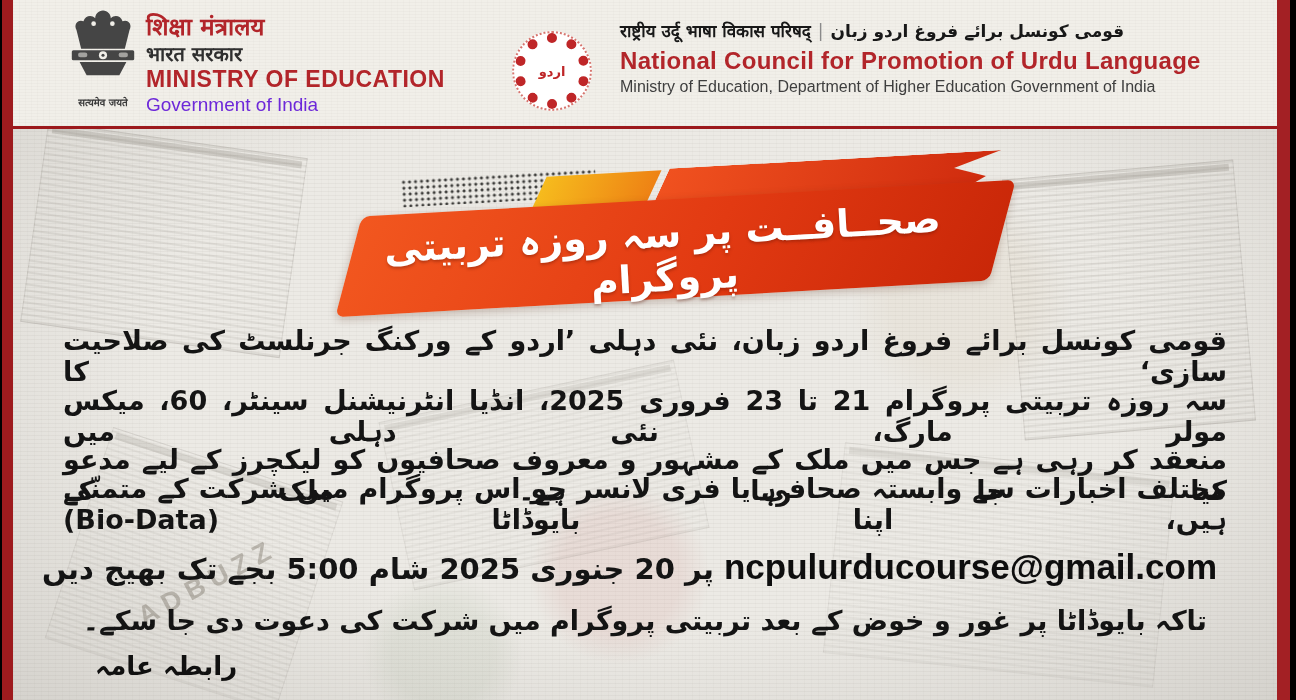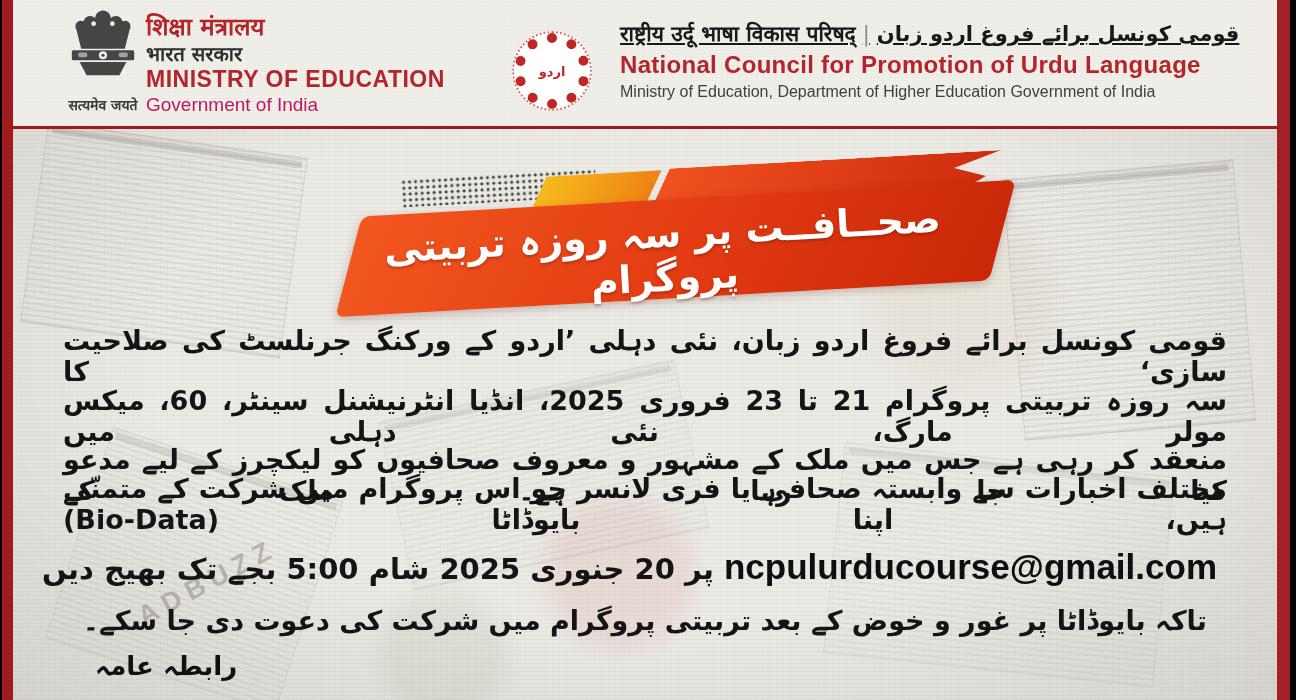--- a/index.html
+++ b/index.html
@@ -34,7 +34,7 @@
   .ncpul-center{position:absolute;inset:26px;display:flex;align-items:center;justify-content:center;
                 color:#bf2628;font-family:"DejaVu Sans",sans-serif;font-size:13px;font-weight:bold;}
   .council-text{position:absolute;left:607px;top:22px;line-height:1.15;}
-  .council-l1{font-size:21px;color:#181818;font-weight:bold;font-family:"DejaVu Sans",sans-serif;text-decoration:underline;}
+  .council-l1{font-size:17px;color:#181818;font-weight:bold;font-family:"DejaVu Sans",sans-serif;}
   .council-sep{color:#8a8a8a;font-weight:normal;padding:0 7px;}
   .council-urdu{font-family:"DejaVu Sans",sans-serif;font-weight:bold;}
   .council-l2{font-size:24px;font-weight:bold;color:#b2252a;margin-top:5px;letter-spacing:.3px;}

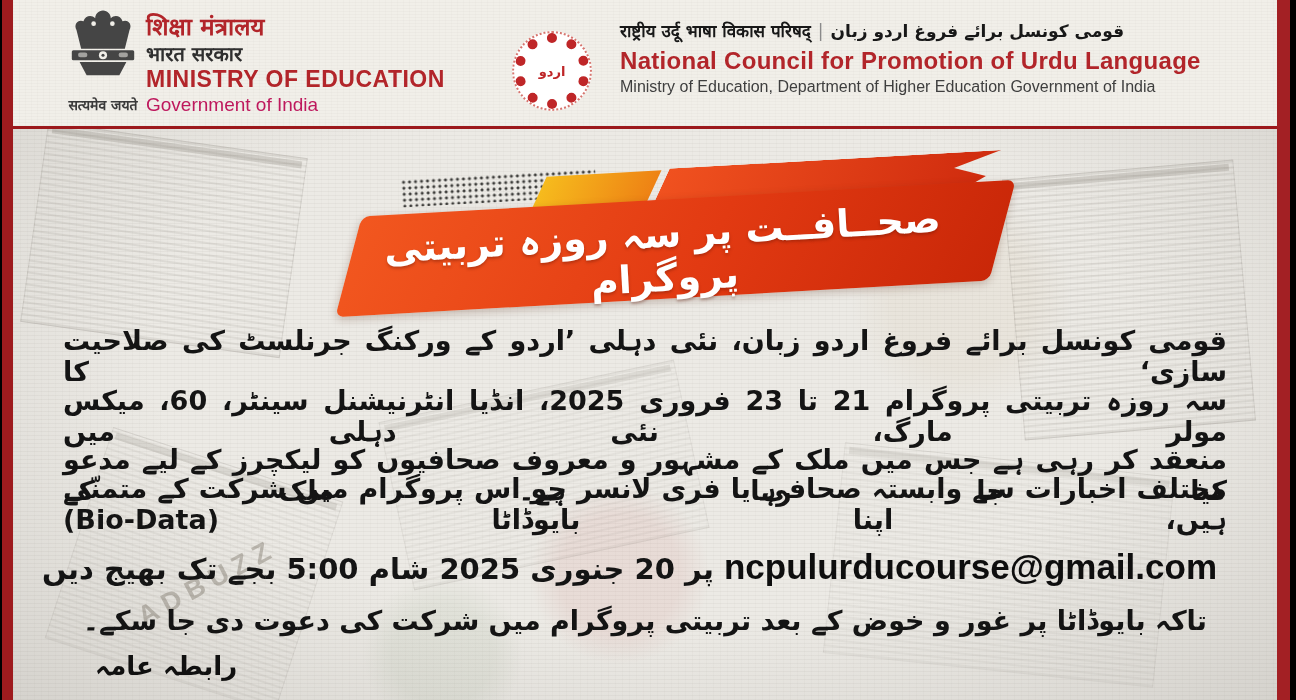--- a/index.html
+++ b/index.html
@@ -20,7 +20,7 @@
 
   .gov-emblem{position:absolute;left:44px;top:8px;width:92px;text-align:center;}
   .gov-emblem svg{display:block;margin:0 auto;}
-  .emblem-motto{font-family:"DejaVu Sans",sans-serif;font-size:14px;color:#3a3a3a;font-weight:bold;margin-top:1px;}
+  .emblem-motto{font-family:"DejaVu Sans",sans-serif;font-size:10px;color:#3a3a3a;font-weight:bold;margin-top:1px;}
   .gov-text{position:absolute;left:133px;top:14px;line-height:1.12;}
   .gov-hi-title{font-family:"DejaVu Sans",sans-serif;font-size:24px;font-weight:bold;color:#b2252a;}
   .gov-hi-sub{font-family:"DejaVu Sans",sans-serif;font-size:20px;font-weight:bold;color:#2f2f2f;margin-top:2px;}

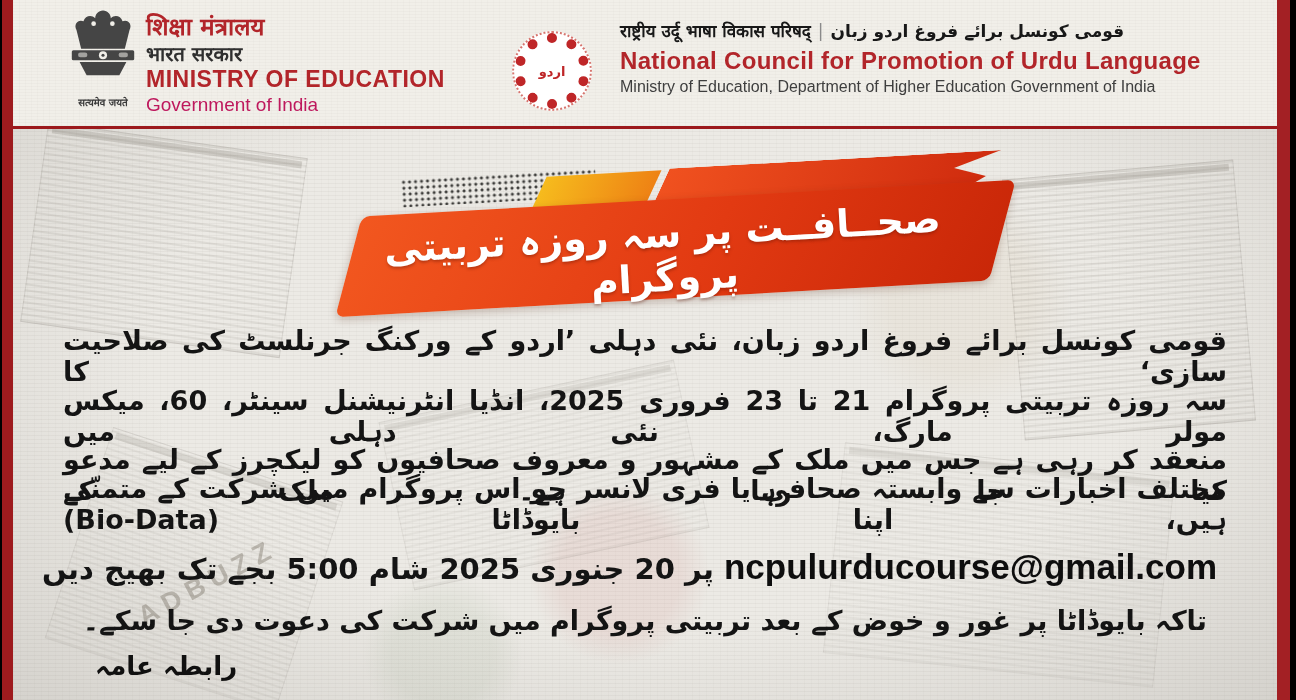--- a/index.html
+++ b/index.html
@@ -25,7 +25,7 @@
   .gov-hi-title{font-family:"DejaVu Sans",sans-serif;font-size:24px;font-weight:bold;color:#b2252a;}
   .gov-hi-sub{font-family:"DejaVu Sans",sans-serif;font-size:20px;font-weight:bold;color:#2f2f2f;margin-top:2px;}
   .gov-en-title{font-size:23px;font-weight:bold;color:#b2252a;letter-spacing:.5px;margin-top:2px;}
-  .gov-en-sub{font-size:19px;color:#be185d;margin-top:1px;}
+  .gov-en-sub{font-size:19px;color:#6d28d9;margin-top:1px;}
 
   .ncpul-logo{position:absolute;left:499px;top:31px;width:80px;height:80px;border-radius:50%;
               background:#ffffff;}

